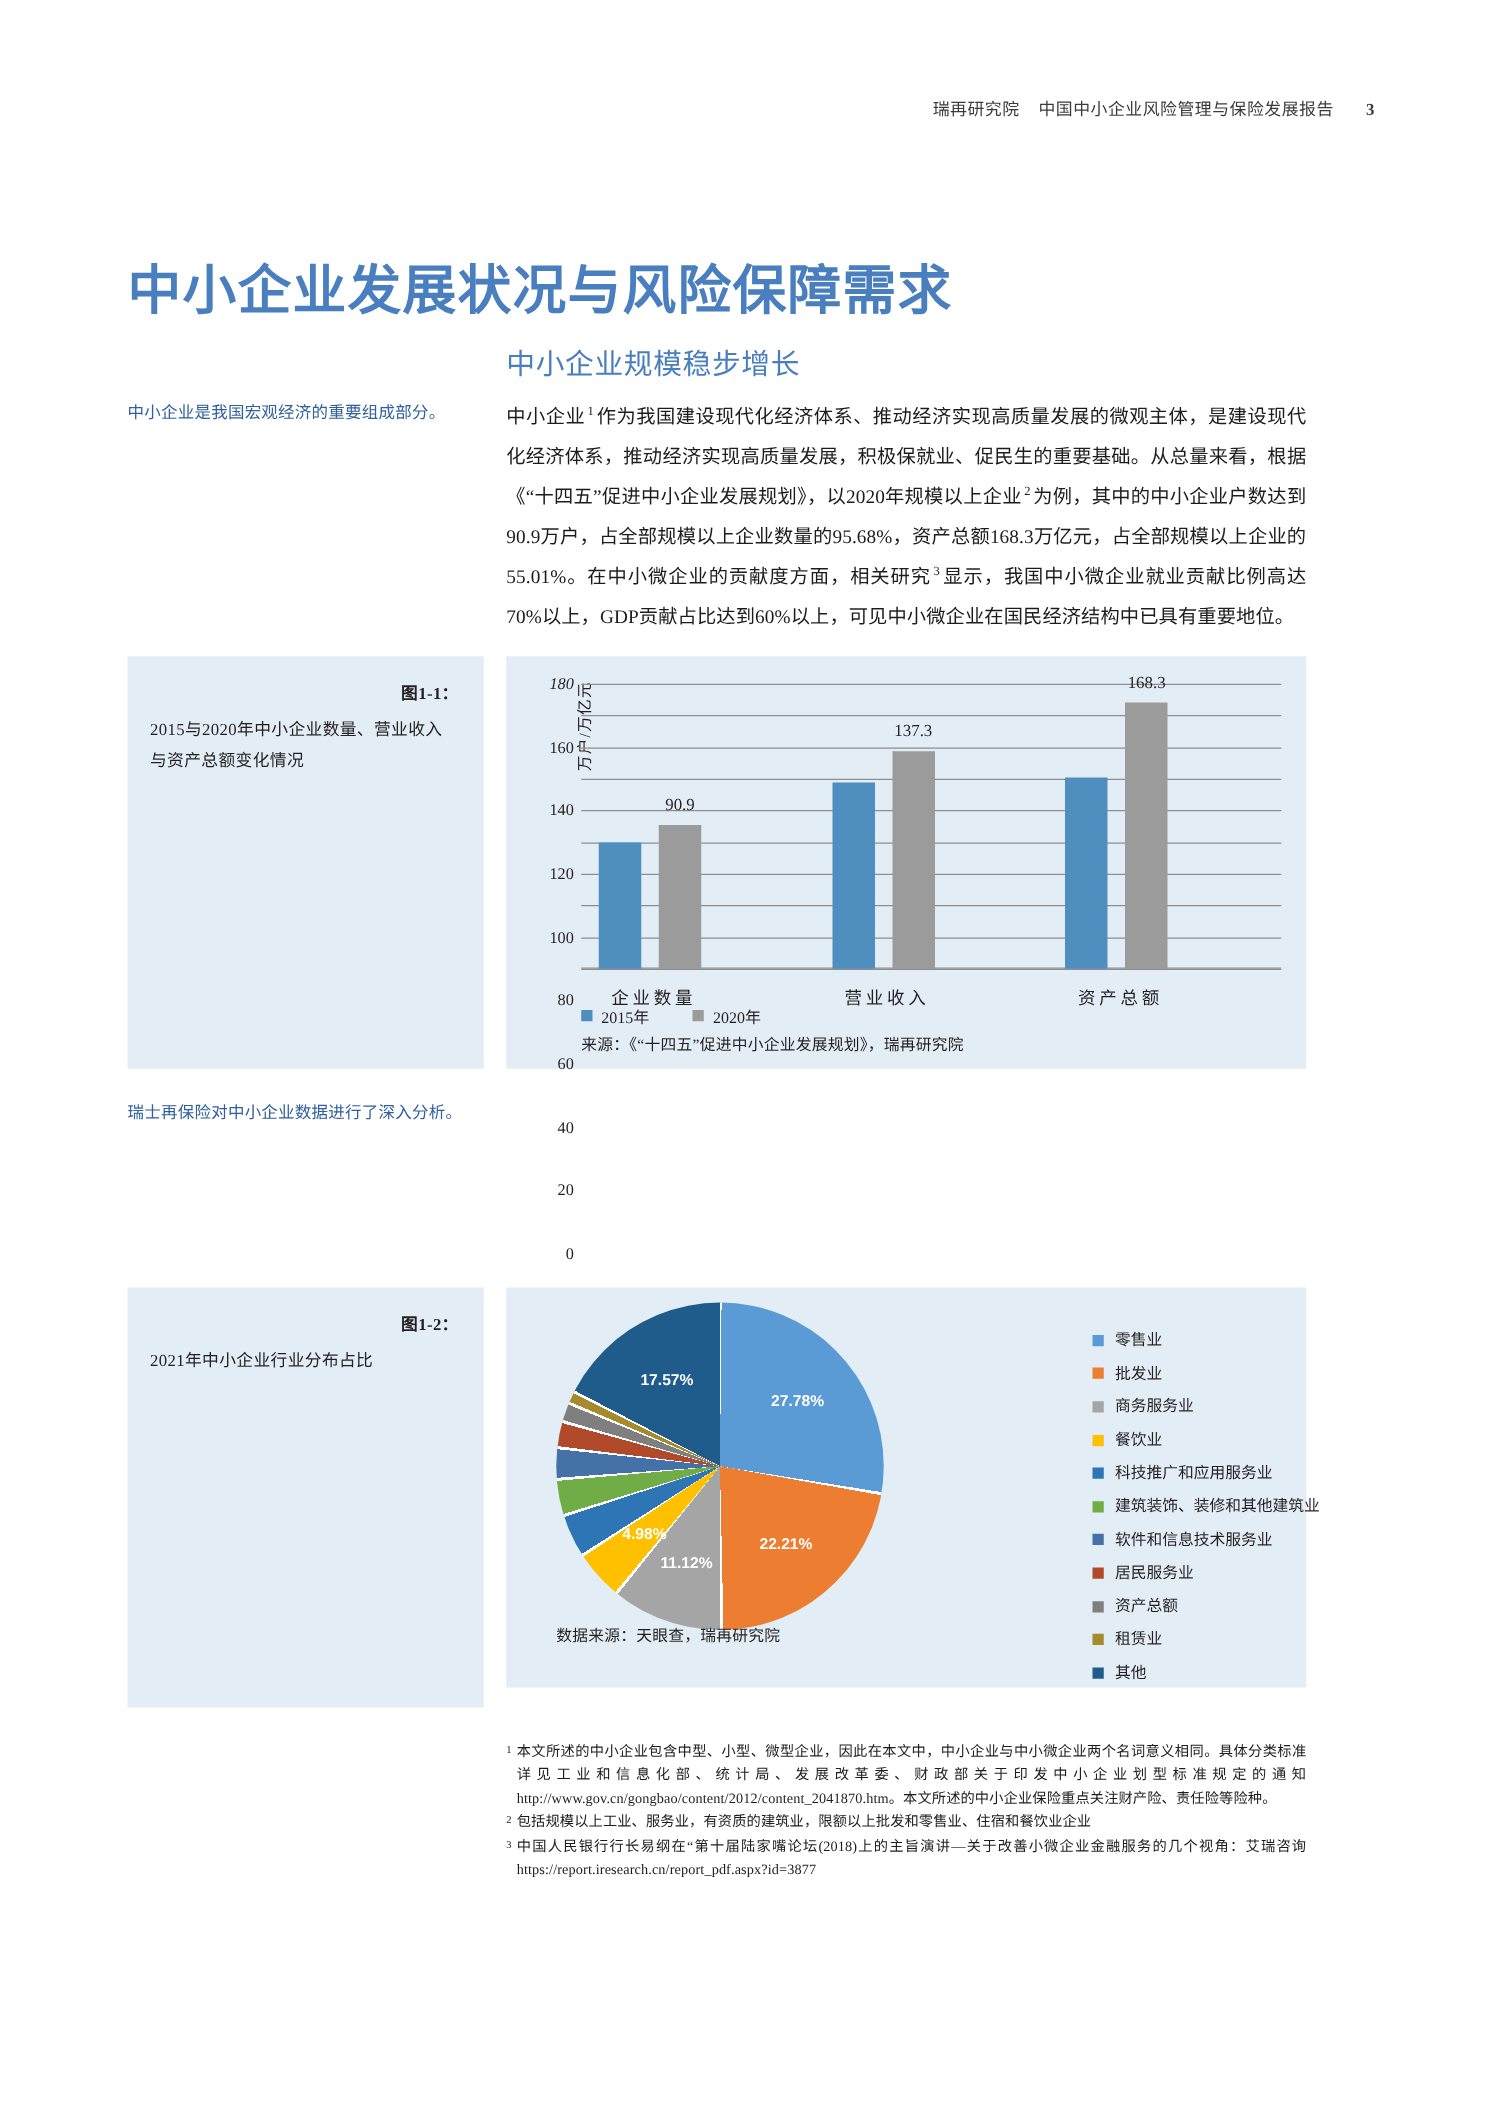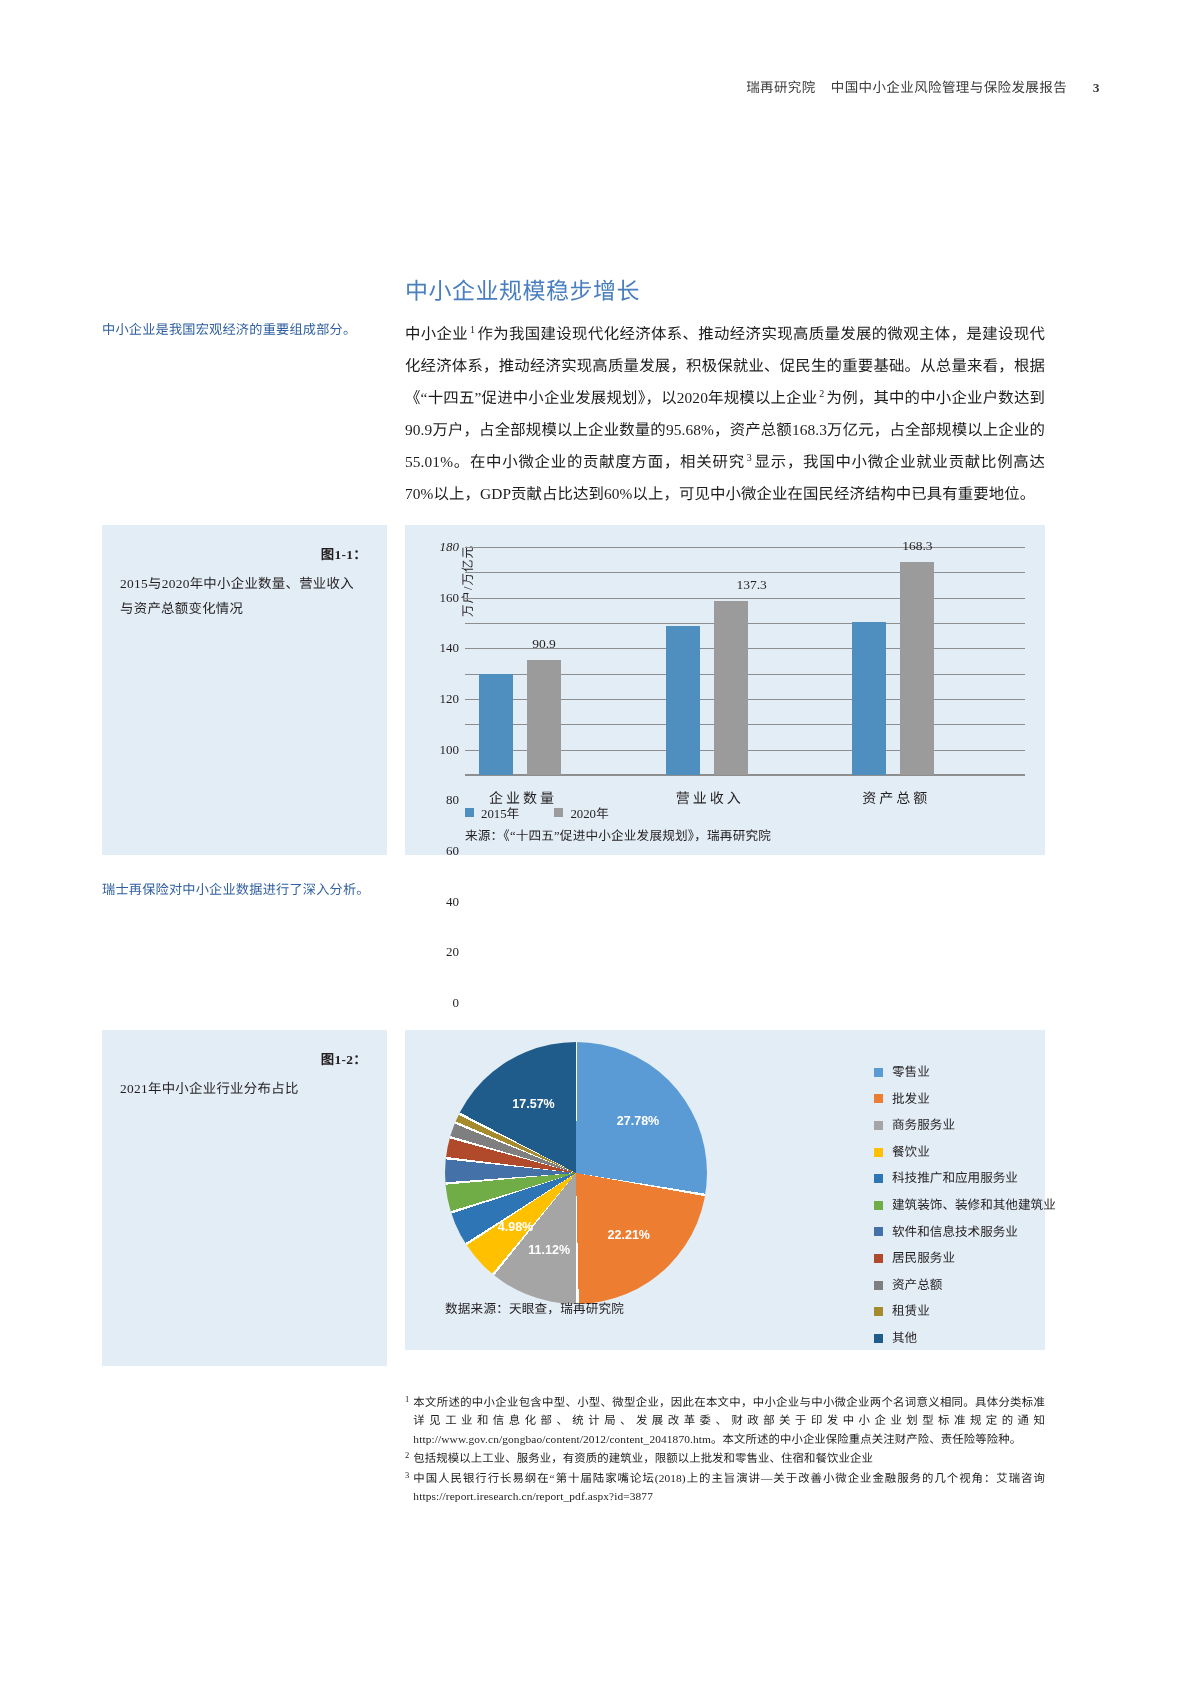--- a/index.html
+++ b/index.html
@@ -110,6 +110,7 @@
     <span class="pageno">3</span>
   </div>
 
+  <h1 class="doc-title">中小企业发展状况与风险保障需求</h1>
 
   <div class="section-head">中小企业规模稳步增长</div>
 

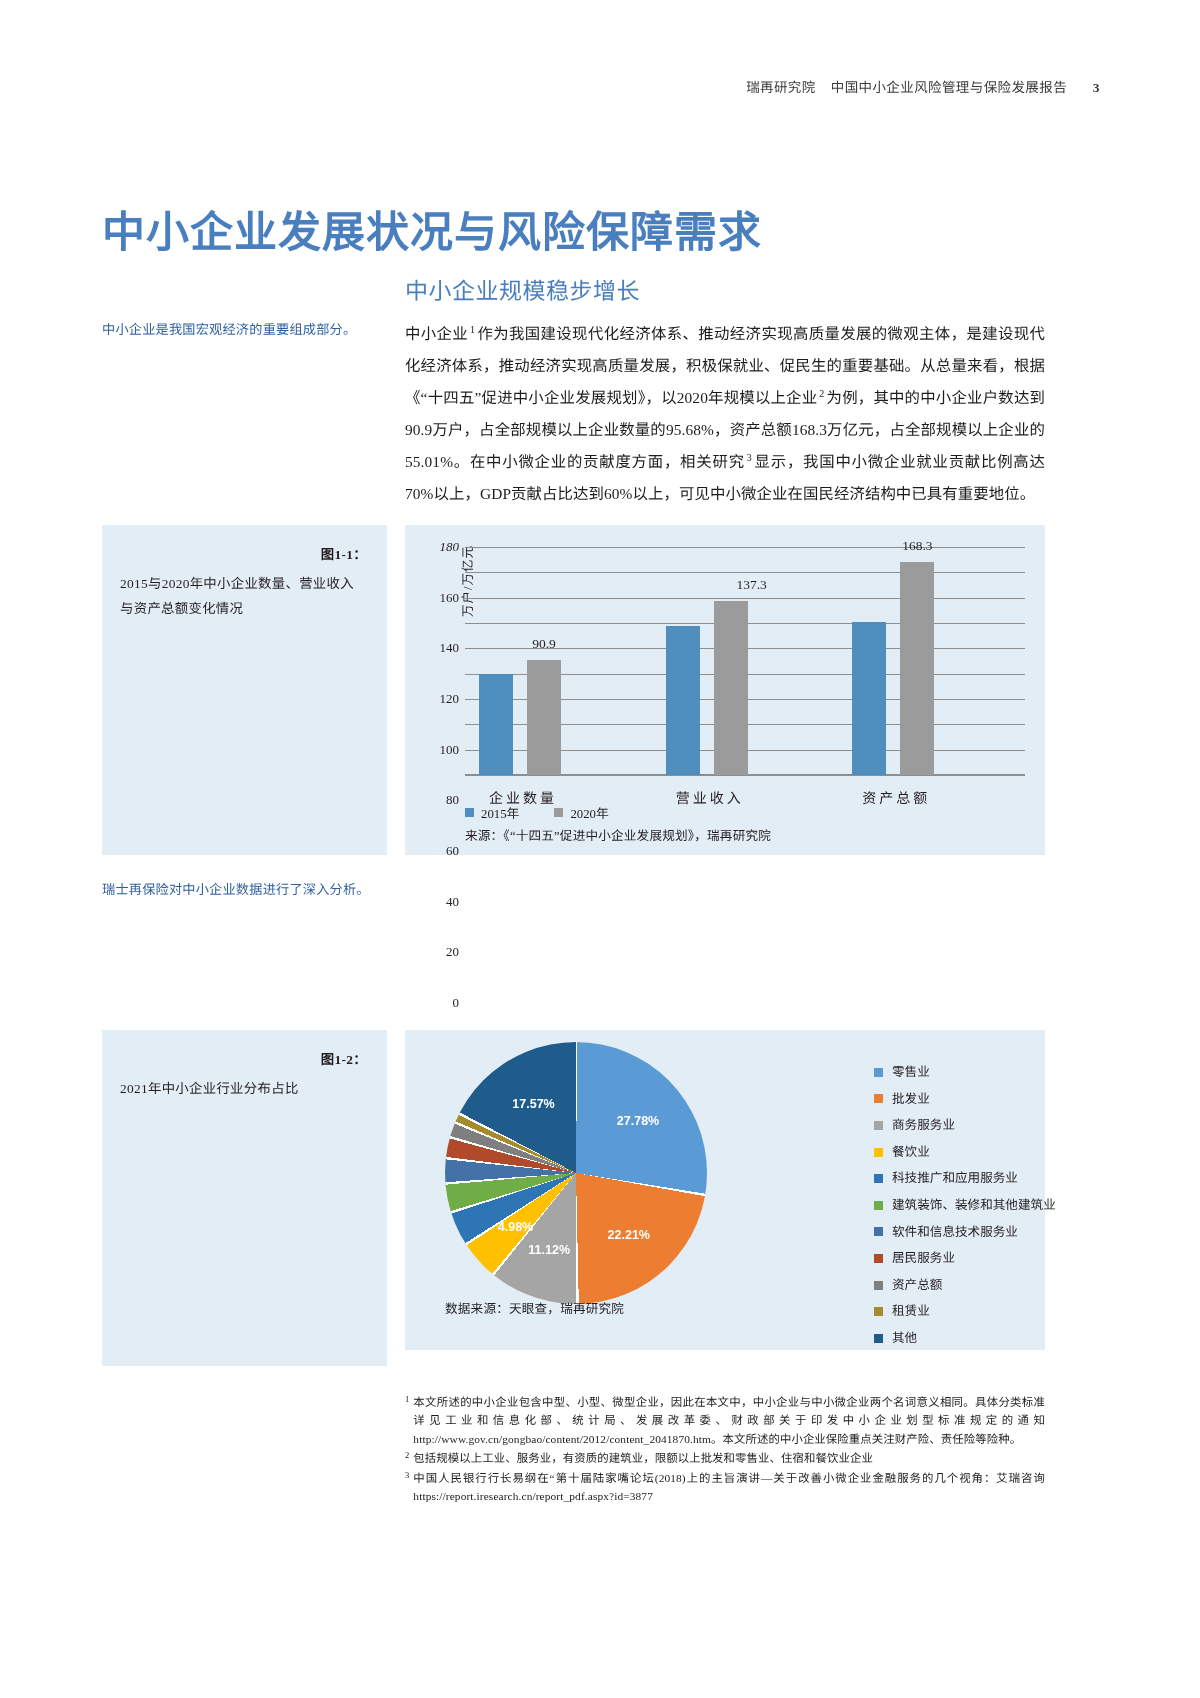--- a/index.html
+++ b/index.html
@@ -169,7 +169,7 @@
           <div class="group" style="left: 186.667px; width: 186.667px;">
             <div class="bar b15" style="height: 149.467px; background: rgb(79, 143, 192);"></div>
             <div class="bar b20" style="height: 173.913px; background: rgb(155, 155, 155);"></div>
-            <div class="barval" style="bottom: 181.913px; left: 79px; transform: translateX(-50%); margin-left: 21px;">137.3</div>
+            <div class="barval" style="bottom: 181.913px; left: 79px; transform: translateX(-50%);">137.3</div>
             <div class="xcat" style="left: 58px;">营业收入</div>
           </div>
           <div class="group" style="left: 373.333px; width: 186.667px;">

